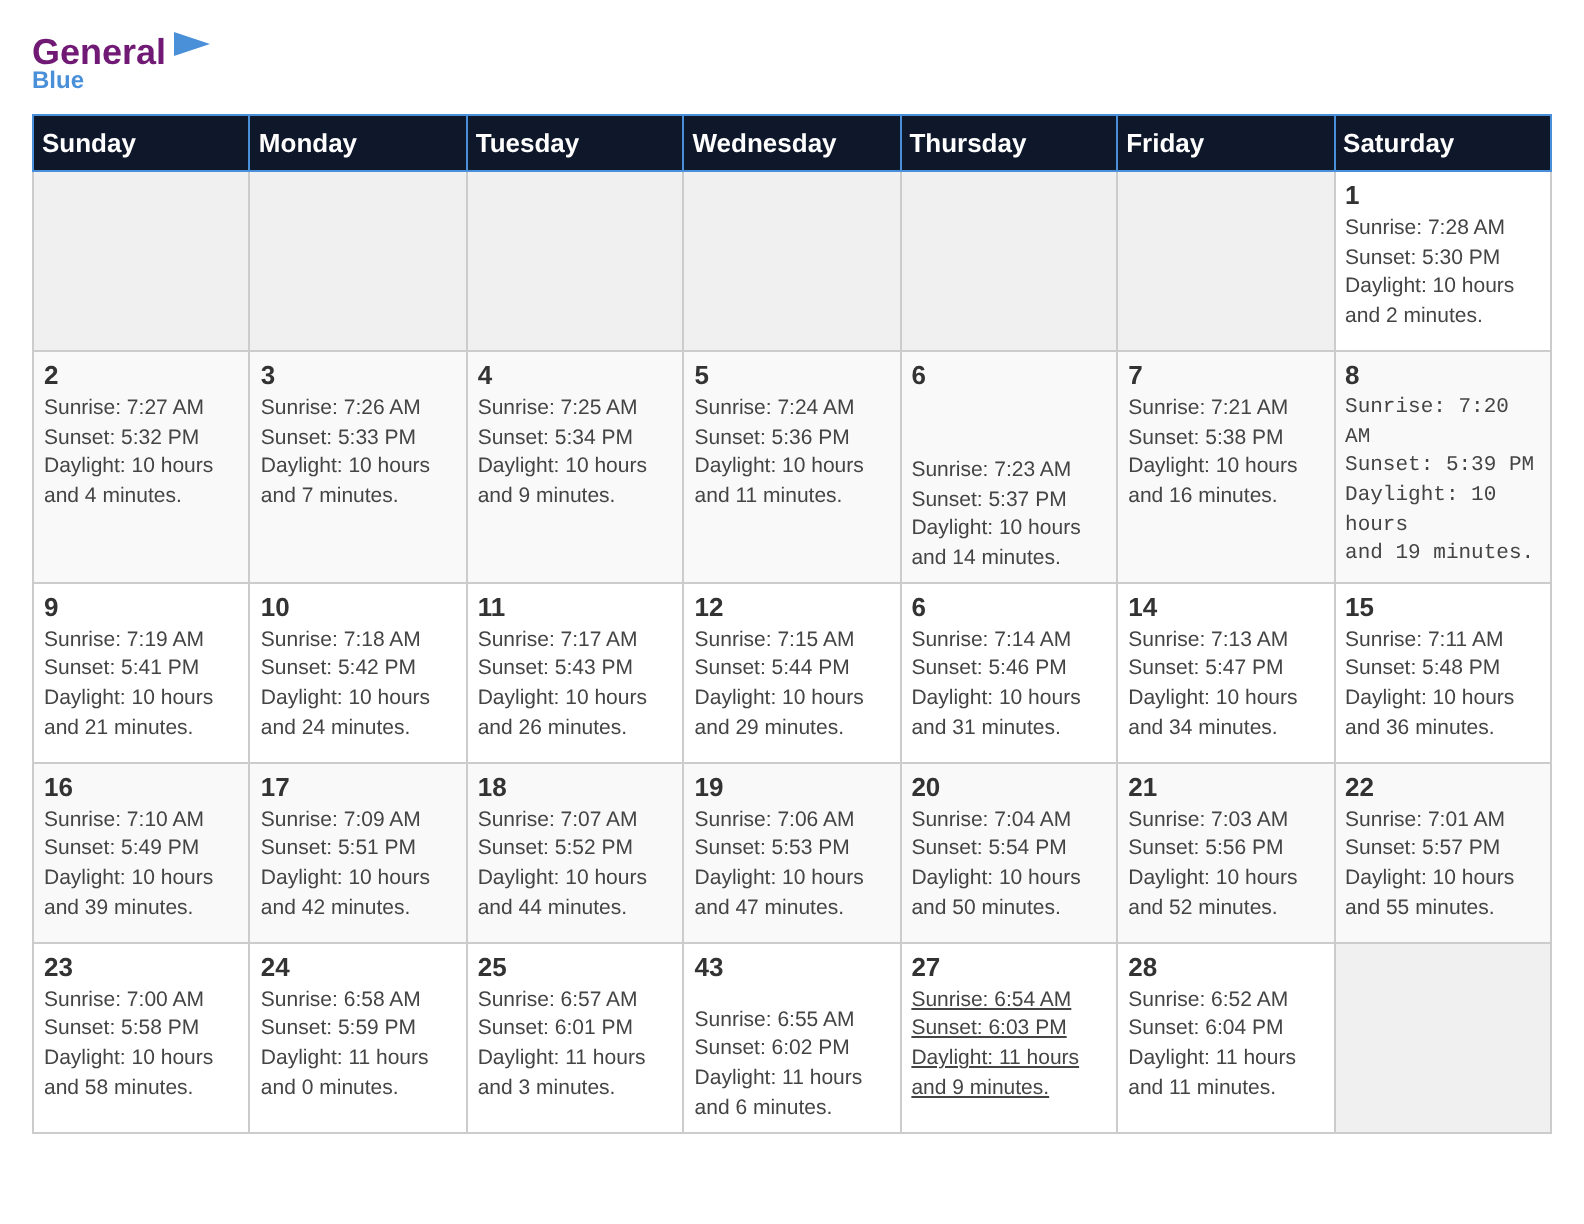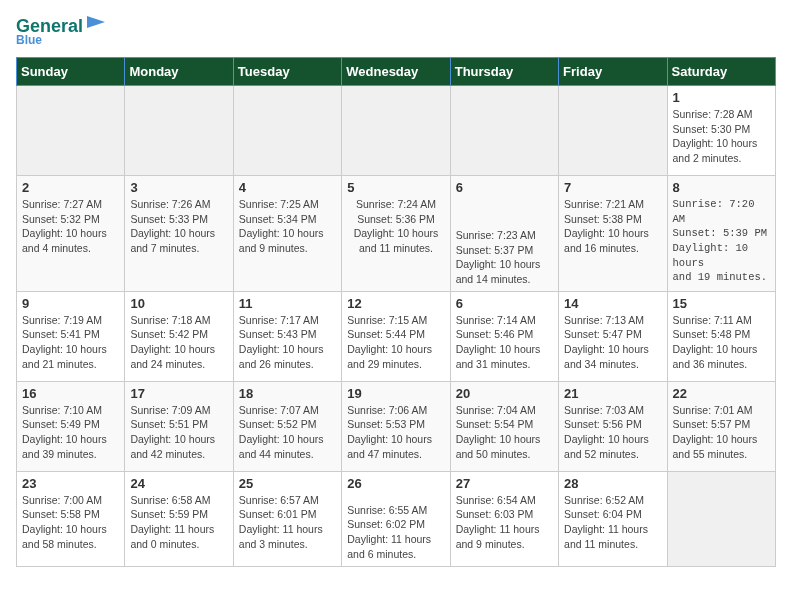--- a/index.html
+++ b/index.html
@@ -87,7 +87,7 @@
 <div class="header-section">
   <div class="logo">
     <div class="logo-top-row">
-      <span style="font-size:18px;font-weight:bold;color:#0f766e;">General</span>
+      <span style="font-size:18px;font-weight:bold;color:#701a75;">General</span>
       <svg width="22" height="22" viewBox="0 0 22 22" style="margin-left:2px;margin-top:-4px;">
         <polygon points="2,2 20,8 2,14" fill="#4a90d9"></polygon>
       </svg>

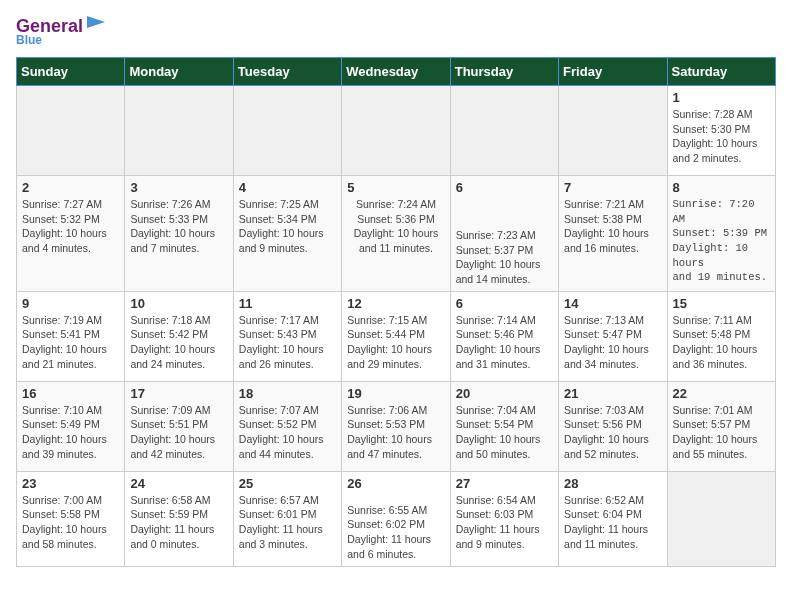--- a/index.html
+++ b/index.html
@@ -43,7 +43,7 @@
       font-size: 11px;
     }
     .calendar th {
-      background: #14532d;
+      background: #0f172a;
       color: #fff;
       padding: 6px 4px;
       text-align: left;

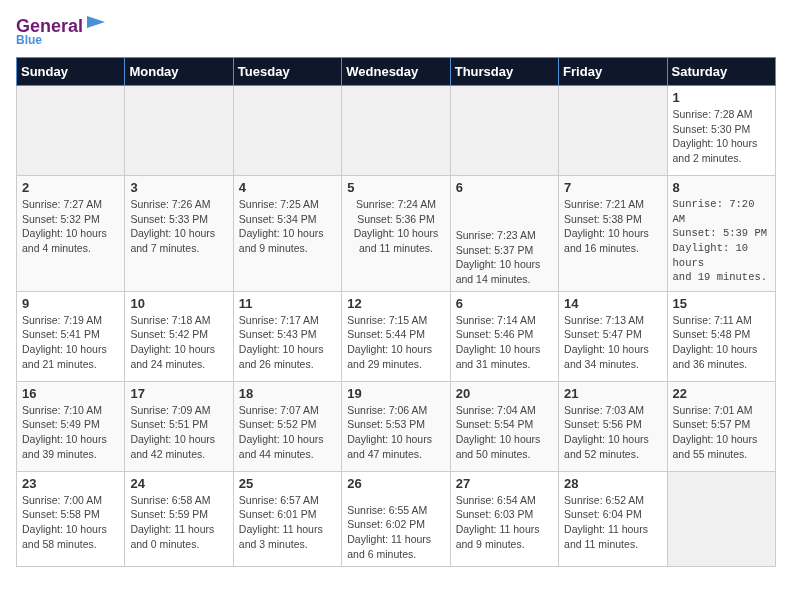--- a/index.html
+++ b/index.html
@@ -150,7 +150,7 @@
         </td>
         <td>
           <span class="day-number">5</span>
-          <div class="day-info" style="white-space: pre-line; text-align: center;">Sunrise: 7:24 AM
+          <div class="day-info" style="white-space: pre-line;">Sunrise: 7:24 AM
 Sunset: 5:36 PM
 Daylight: 10 hours
 and 11 minutes.</div>

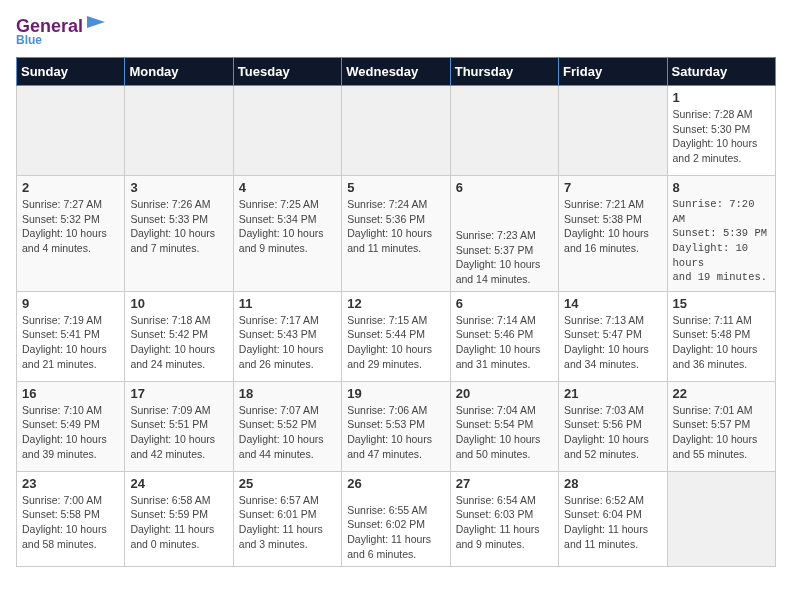--- a/index.html
+++ b/index.html
@@ -302,7 +302,7 @@
 and 3 minutes.</div>
         </td>
         <td>
-          <span class="day-number">26</span>
+          <span class="day-number">43</span>
           <div class="day-info" style="white-space: pre-line; margin-top: 12px;">Sunrise: 6:55 AM
 Sunset: 6:02 PM
 Daylight: 11 hours

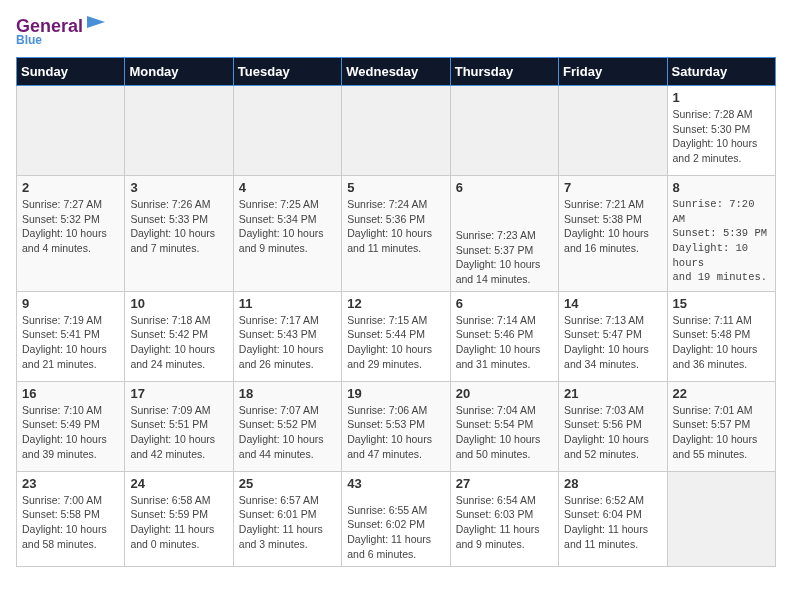--- a/index.html
+++ b/index.html
@@ -310,7 +310,7 @@
         </td>
         <td>
           <span class="day-number">27</span>
-          <div class="day-info" style="white-space: pre-line;">Sunrise: 6:54 AM
+          <div class="day-info" style="white-space: pre-line; text-decoration: underline;">Sunrise: 6:54 AM
 Sunset: 6:03 PM
 Daylight: 11 hours
 and 9 minutes.</div>

